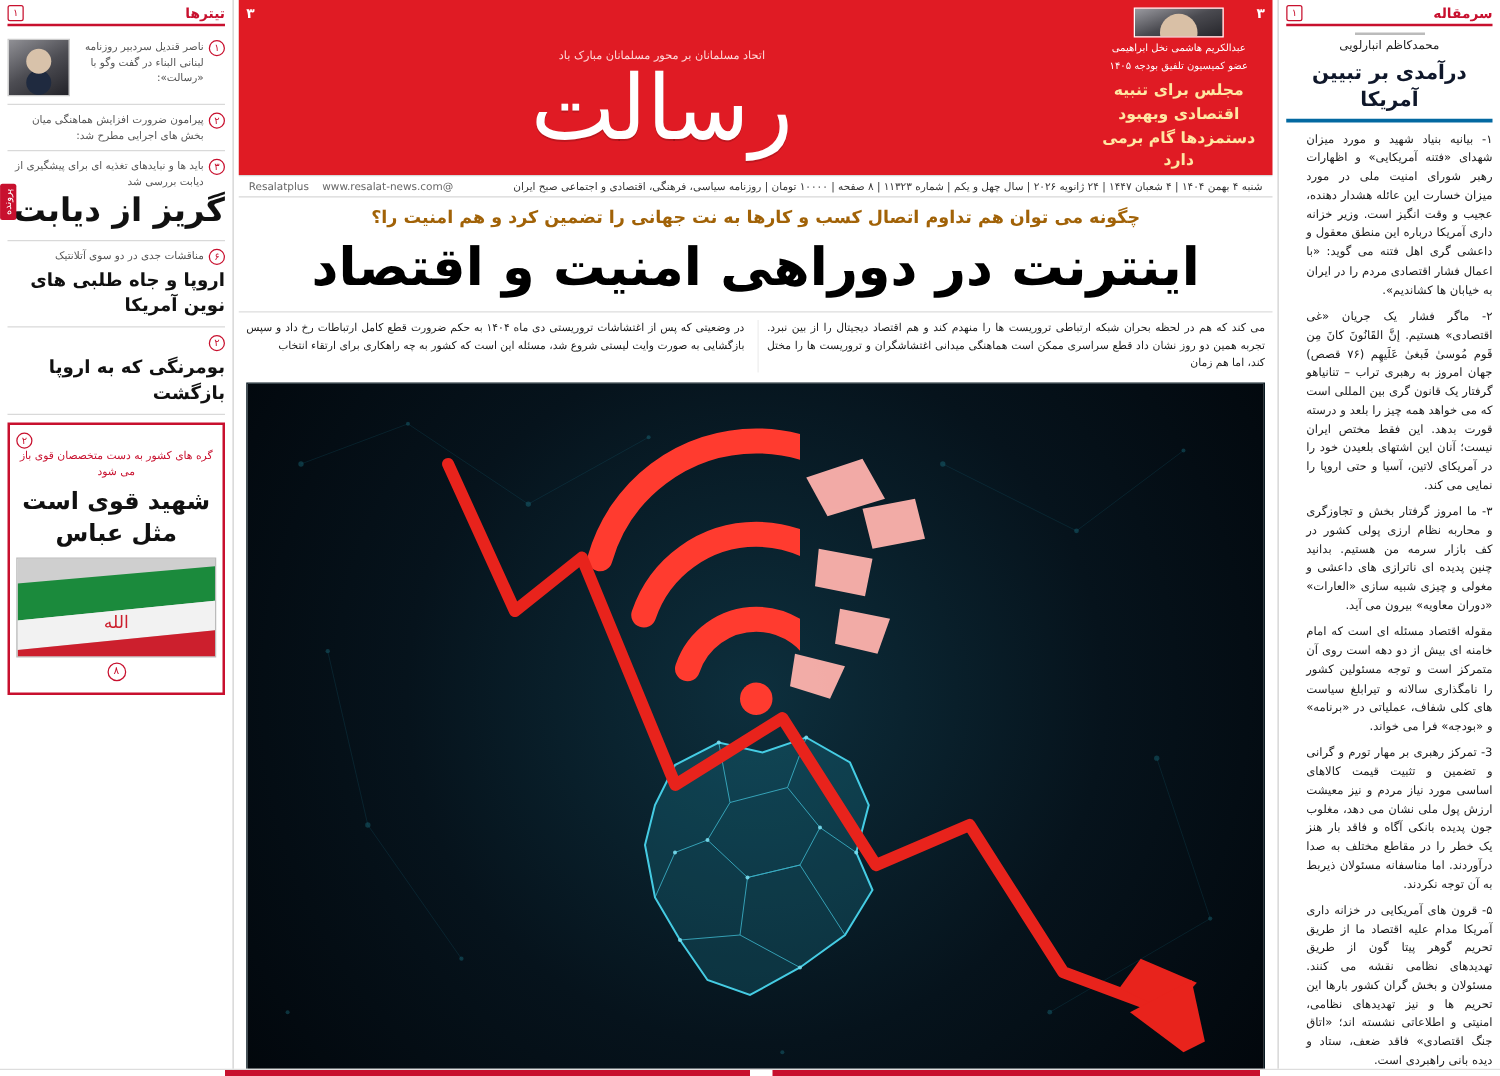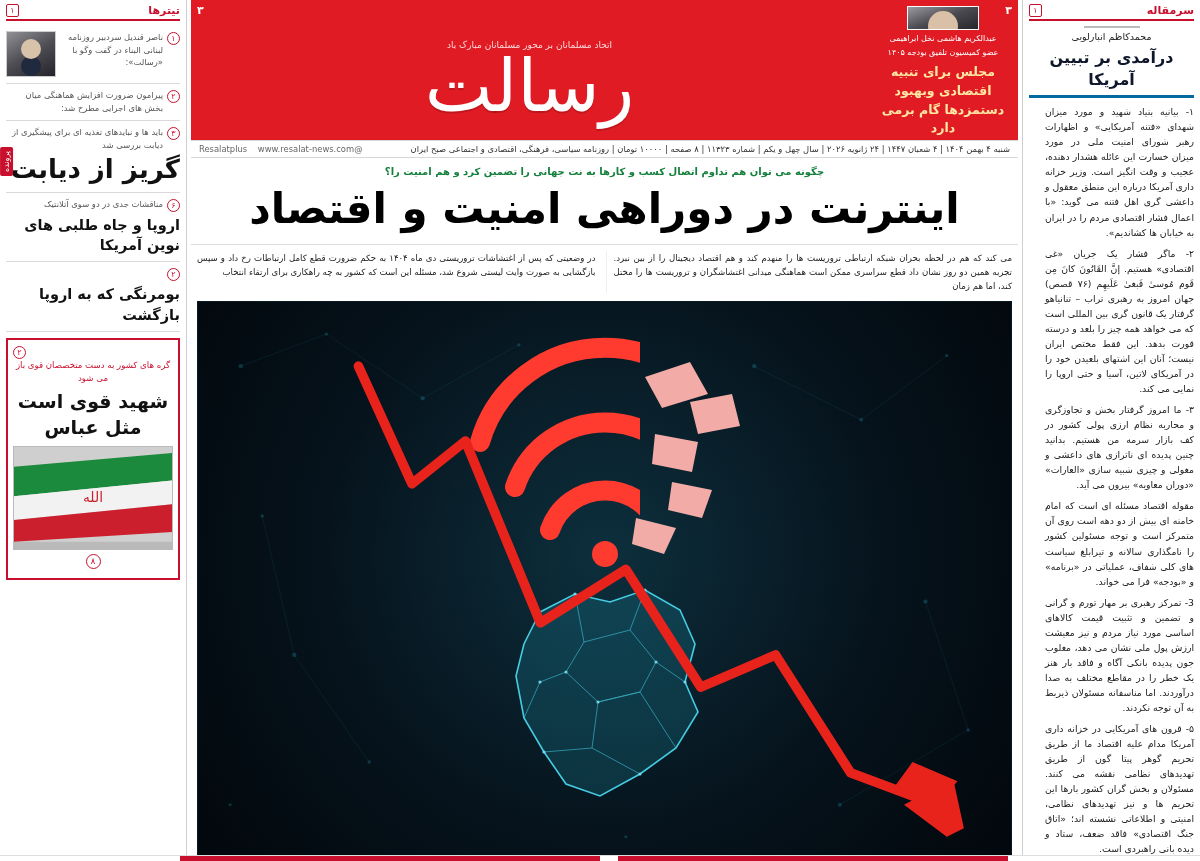--- a/index.html
+++ b/index.html
@@ -185,8 +185,8 @@
 
   .kicker {
     text-align: center;
-    font-size: 10px;
-    color: #15803d;
+    font-size: 14px;
+    color: #a16207;
     padding: 8px 6px 2px 6px;
     font-weight: bold;
   }

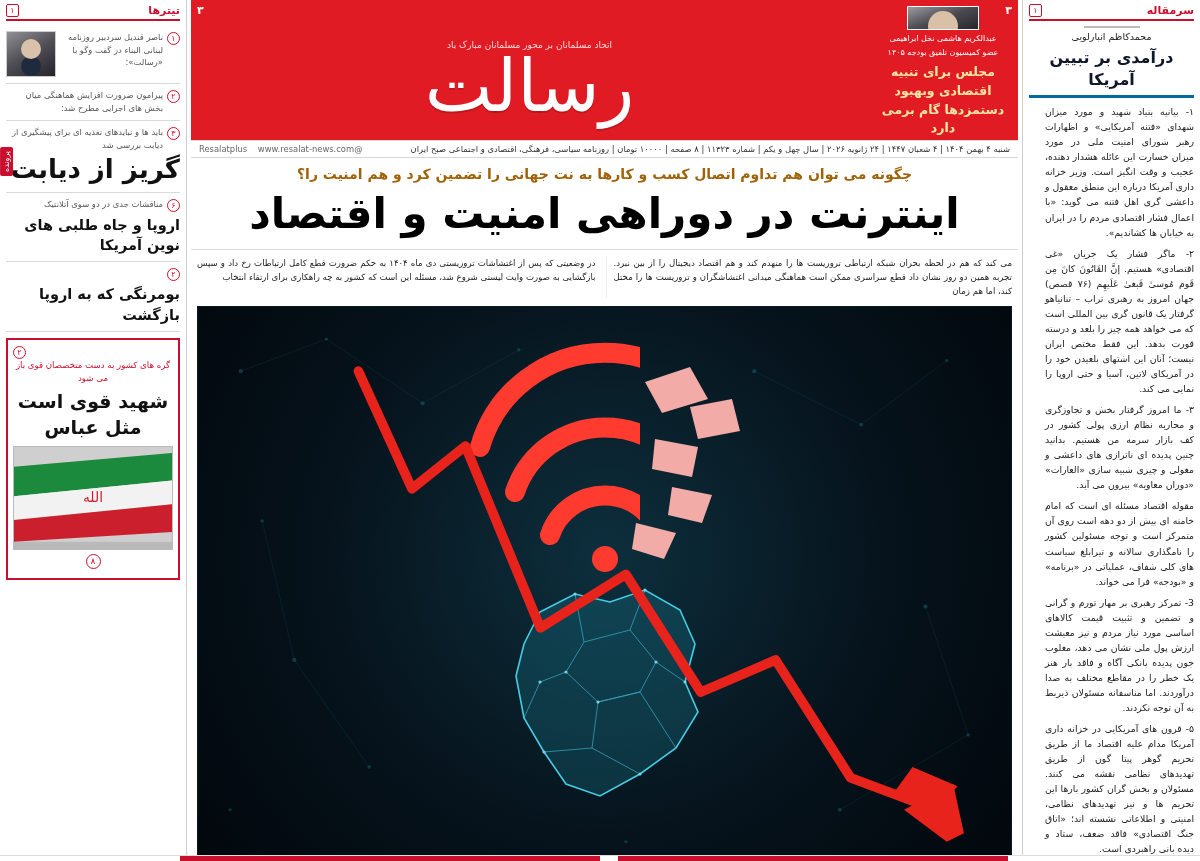--- a/index.html
+++ b/index.html
@@ -300,7 +300,7 @@
   .promo .p-sub { font-size: 8.6px; color: #c8102e; text-align: center; line-height: 1.55; }
   .promo .p-title { font-size: 19px; font-weight: bold; color: #111; text-align: center; line-height: 1.35; margin: 4px 0 5px 0; }
   .promo .p-img {
-    height: 104px;
+    height: 80px;
     background: linear-gradient(180deg,#d9d9d9 0%, #b8b8b8 100%);
     position: relative; overflow: hidden;
     border: 1px solid #bbb;

